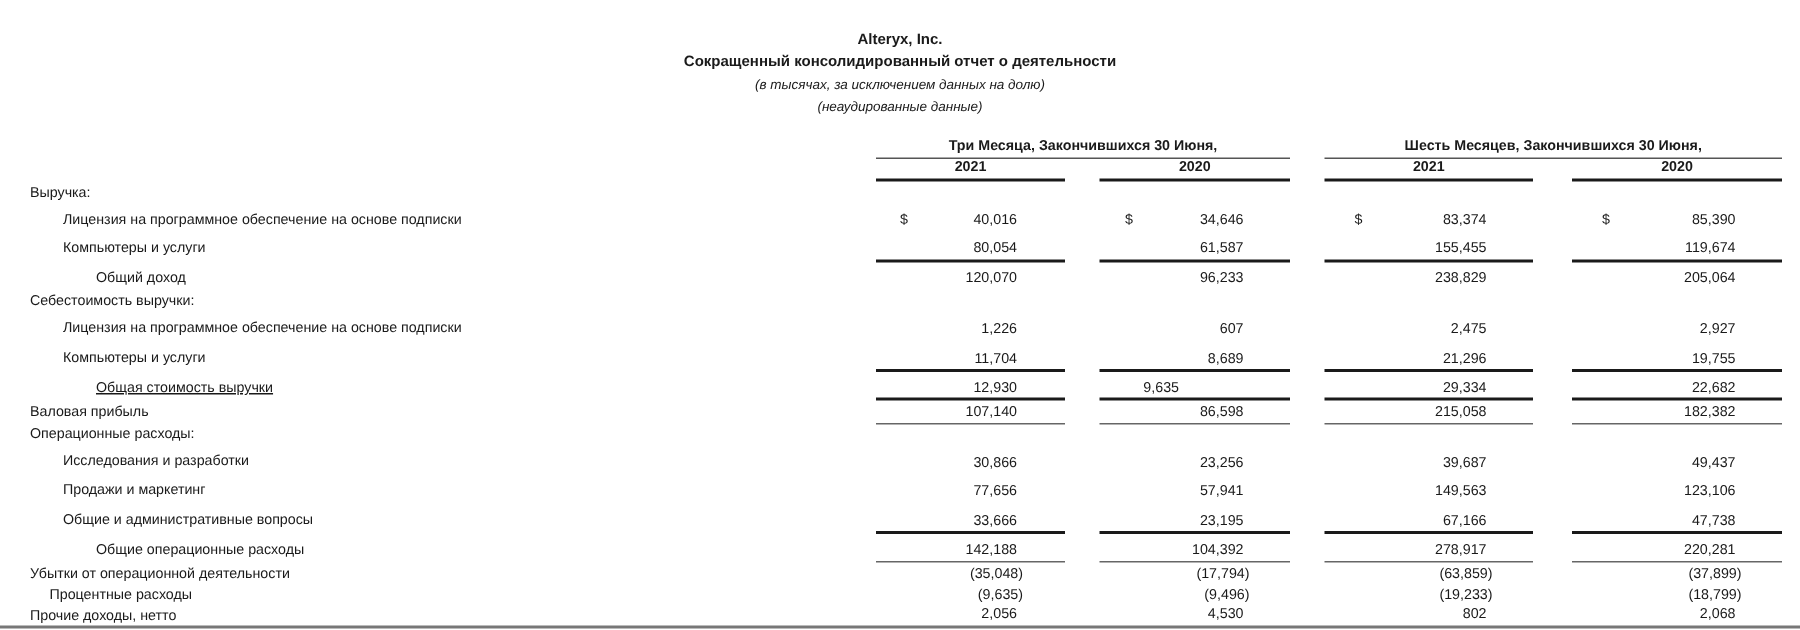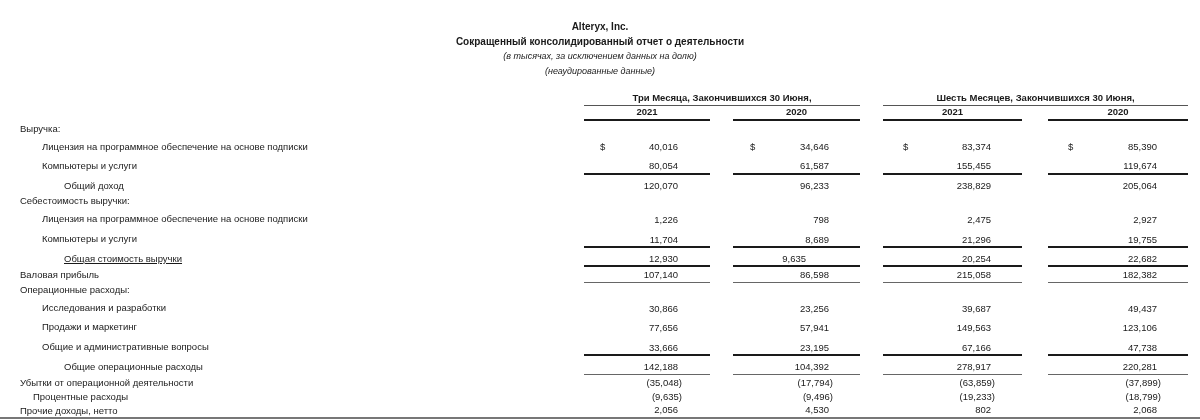--- a/index.html
+++ b/index.html
@@ -81,7 +81,7 @@
   <div>
     <div class="lbl" style="left:42px;top:213px;">Лицензия на программное обеспечение на основе подписки</div>
     <div class="cell" style="left:584px;width:94px;top:214px;">1,226</div>
-    <div class="cell" style="left:733px;width:96px;top:214px;">798</div>
+    <div class="cell" style="left:733px;width:96px;top:214px;">607</div>
     <div class="cell" style="left:883px;width:108px;top:214px;">2,475</div>
     <div class="cell" style="left:1048px;width:109px;top:214px;">2,927</div>
   </div>

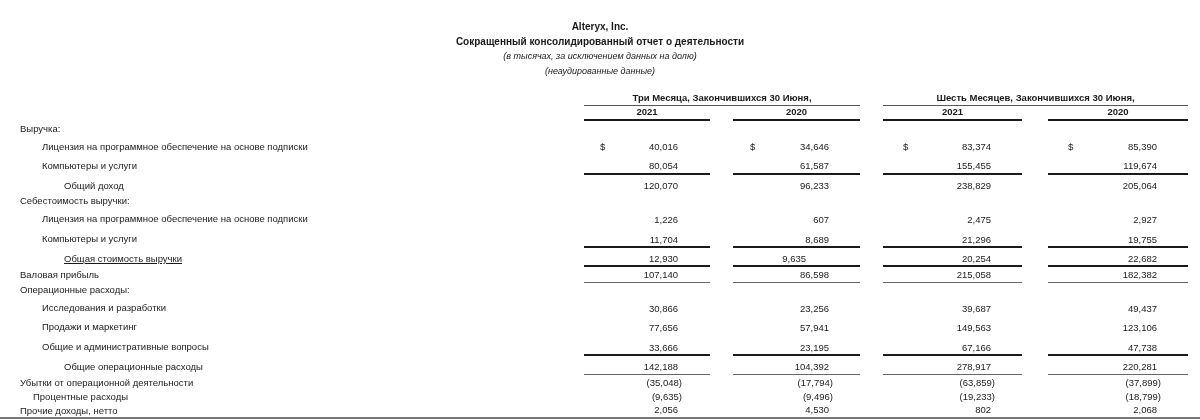--- a/index.html
+++ b/index.html
@@ -101,7 +101,7 @@
   <div>
     <div class="lbl" style="left:64px;top:253px;text-decoration:underline;">Общая стоимость выручки</div>
     <div class="cell" style="left:584px;width:94px;top:253px;">12,930</div>
-    <div class="cell" style="left:710px;width:96px;top:253px;">9,635</div>
+    <div class="cell" style="left:690px;width:96px;top:253px;">9,635</div>
     <div class="cell" style="left:883px;width:108px;top:253px;">20,254</div>
     <div class="cell" style="left:1048px;width:109px;top:253px;">22,682</div>
   </div>

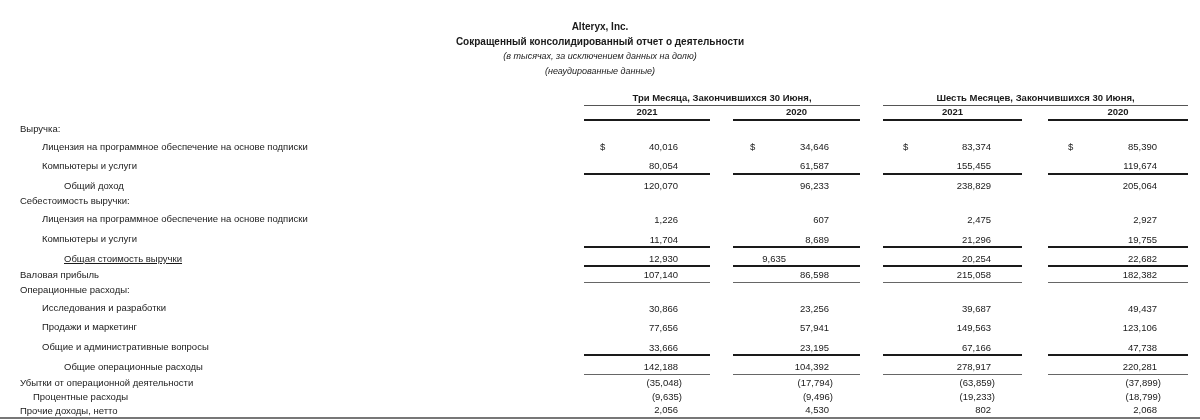--- a/index.html
+++ b/index.html
@@ -102,7 +102,7 @@
     <div class="lbl" style="left:64px;top:253px;text-decoration:underline;">Общая стоимость выручки</div>
     <div class="cell" style="left:584px;width:94px;top:253px;">12,930</div>
     <div class="cell" style="left:690px;width:96px;top:253px;">9,635</div>
-    <div class="cell" style="left:883px;width:108px;top:253px;">20,254</div>
+    <div class="cell" style="left:883px;width:108px;top:253px;">29,334</div>
     <div class="cell" style="left:1048px;width:109px;top:253px;">22,682</div>
   </div>
   <div class="line" style="left:584px;width:126px;top:265px;"></div>

